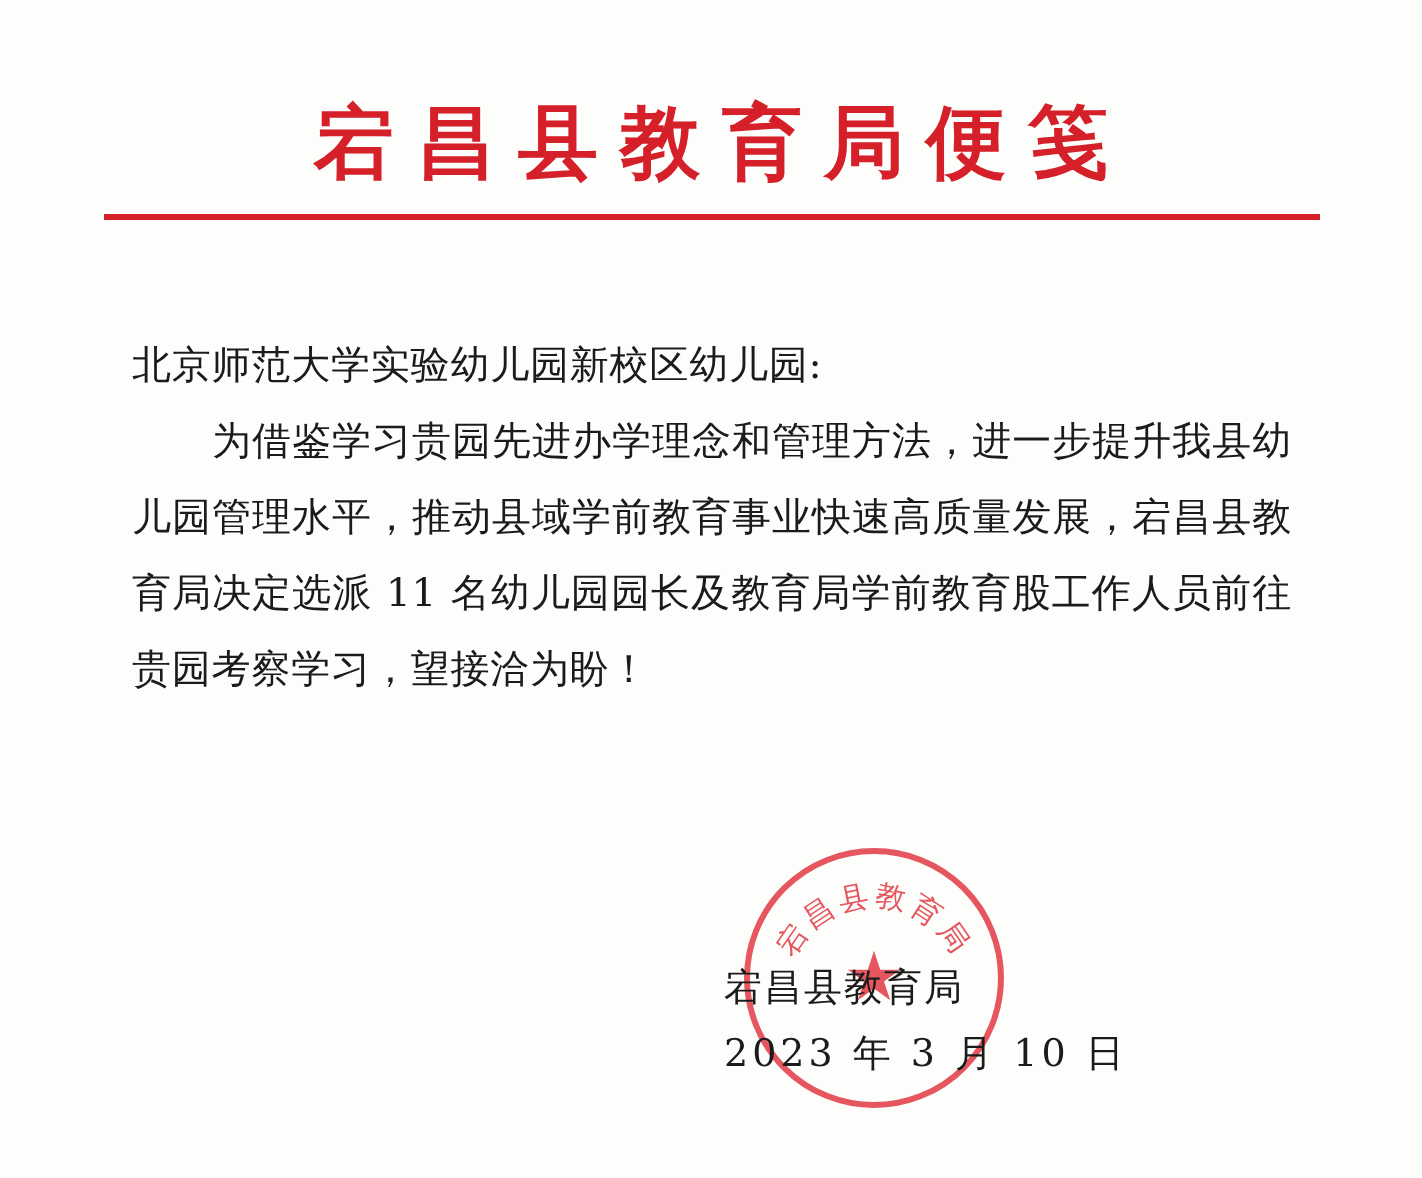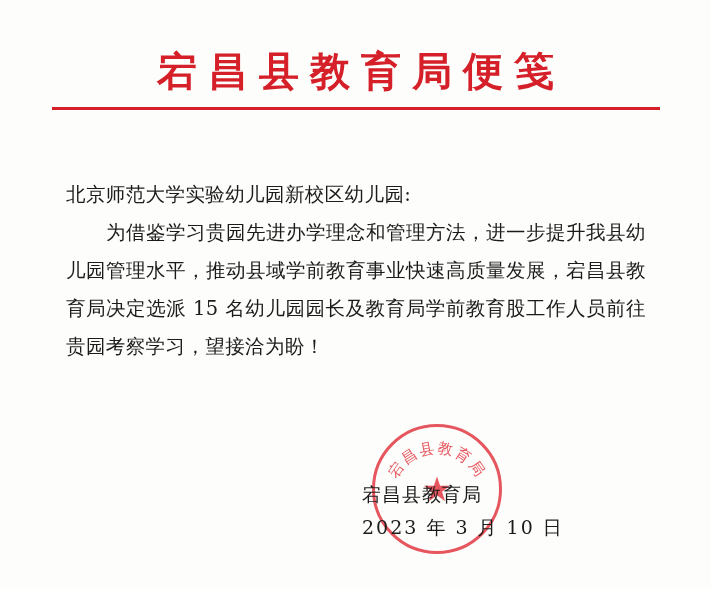--- a/index.html
+++ b/index.html
@@ -50,7 +50,7 @@
   .body-text {
     position: absolute;
     left: 66px;
-    top: 176px;
+    top: 164px;
     width: 580px;
     color: #1b1b1b;
     font-size: 19.5px;

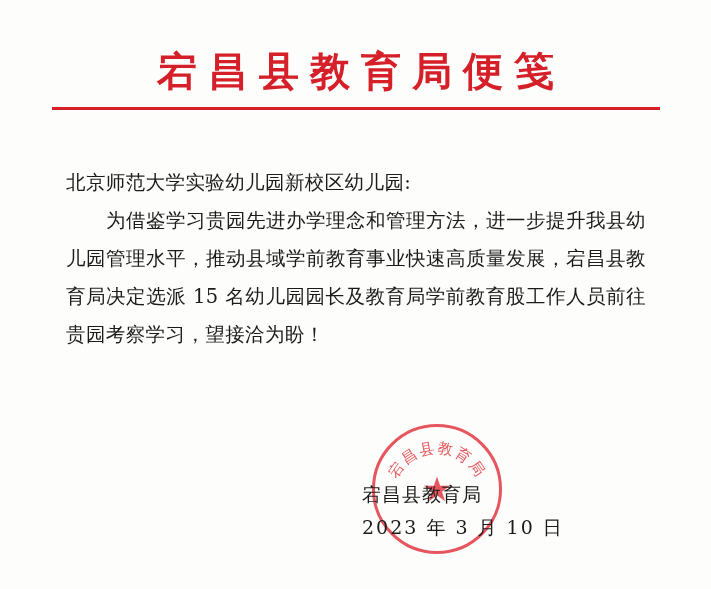--- a/index.html
+++ b/index.html
@@ -142,7 +142,7 @@
 
   <div class="body-text">
     <span class="salutation">北京师范大学实验幼儿园新校区幼儿园:</span>
-    <span class="para">为借鉴学习贵园先进办学理念和管理方法，进一步提升我县幼儿园管理水平，推动县域学前教育事业快速高质量发展，宕昌县教育局决定选派 15 名幼儿园园长及教育局学前教育股工作人员前往贵园考察学习，望接洽为盼！</span>
+    <span class="para">为借鉴学习贵园先进办学理念和管理方法，进一步提升我县幼儿园管理水平，推动县域学前教育事业快速高质量发展，宕昌县教育局决定选派 11 名幼儿园园长及教育局学前教育股工作人员前往贵园考察学习，望接洽为盼！</span>
   </div>
 
   <div class="seal">

